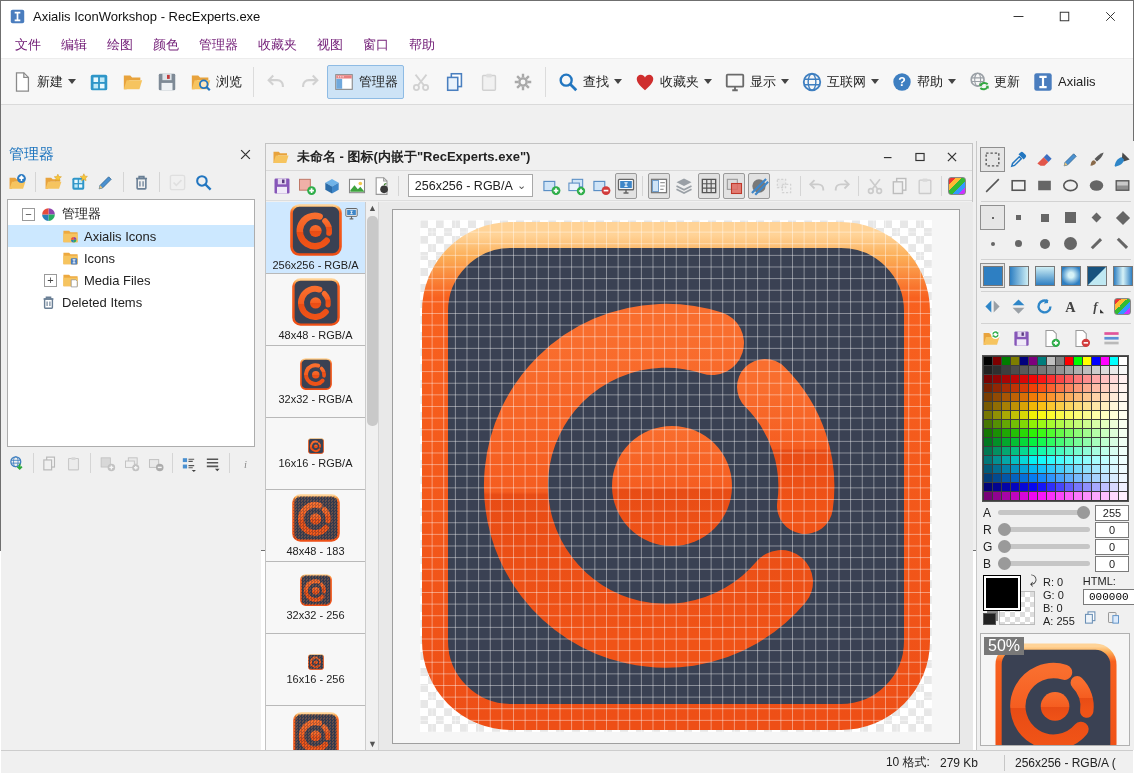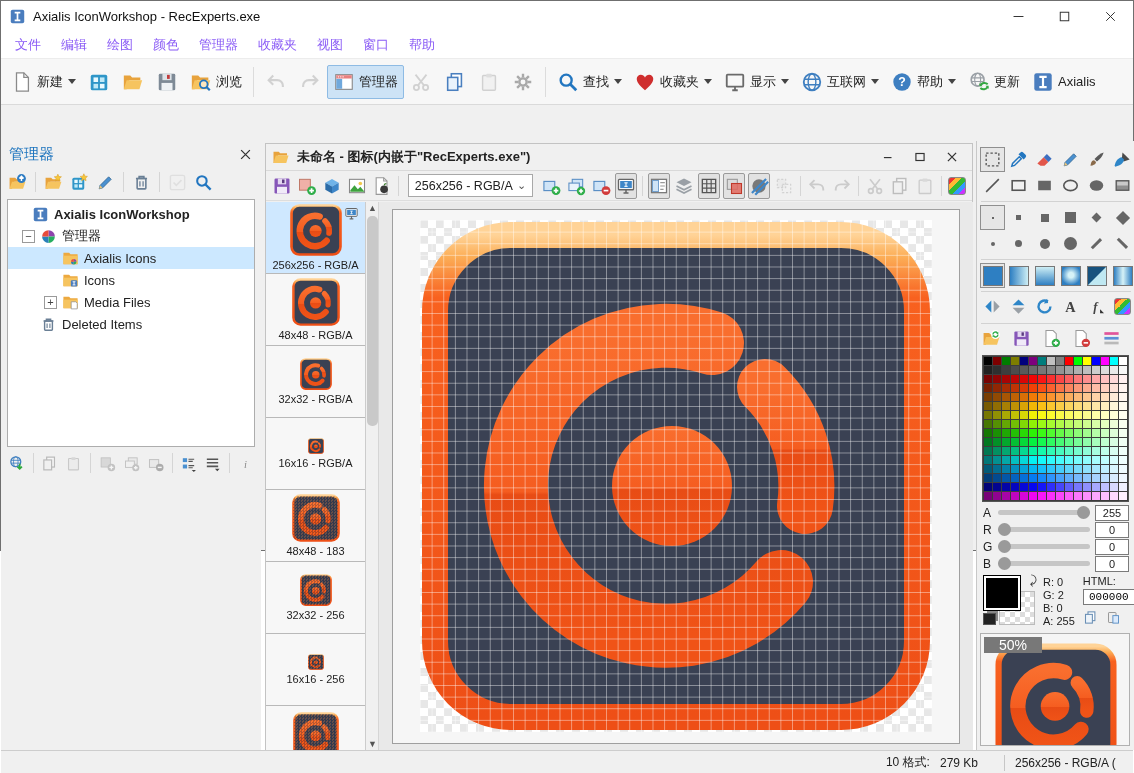--- a/index.html
+++ b/index.html
@@ -19,7 +19,7 @@
   .win-btn{width:46px;height:100%;display:flex;align-items:center;justify-content:center;background:transparent;border:0;}
   
   #menubar{position:absolute;left:0;top:30px;width:100%;height:28px;background:#fff;display:flex;align-items:center;padding-left:4px;border-bottom:1px solid #ececec;}
-  .menu-item{padding:4px 10px;color:#8b5cf6;cursor:default;}
+  .menu-item{padding:4px 10px;color:#701a75;cursor:default;}
   
   #toolbar{position:absolute;left:0;top:58px;width:100%;height:46px;background:#f7f7f7;border-bottom:1px solid #dadada;display:flex;align-items:center;padding:0 4px;}
   .tb-btn{display:flex;align-items:center;gap:4px;padding:5px 5px;background:transparent;border:1px solid transparent;border-radius:2px;font-size:13px;color:#222;}

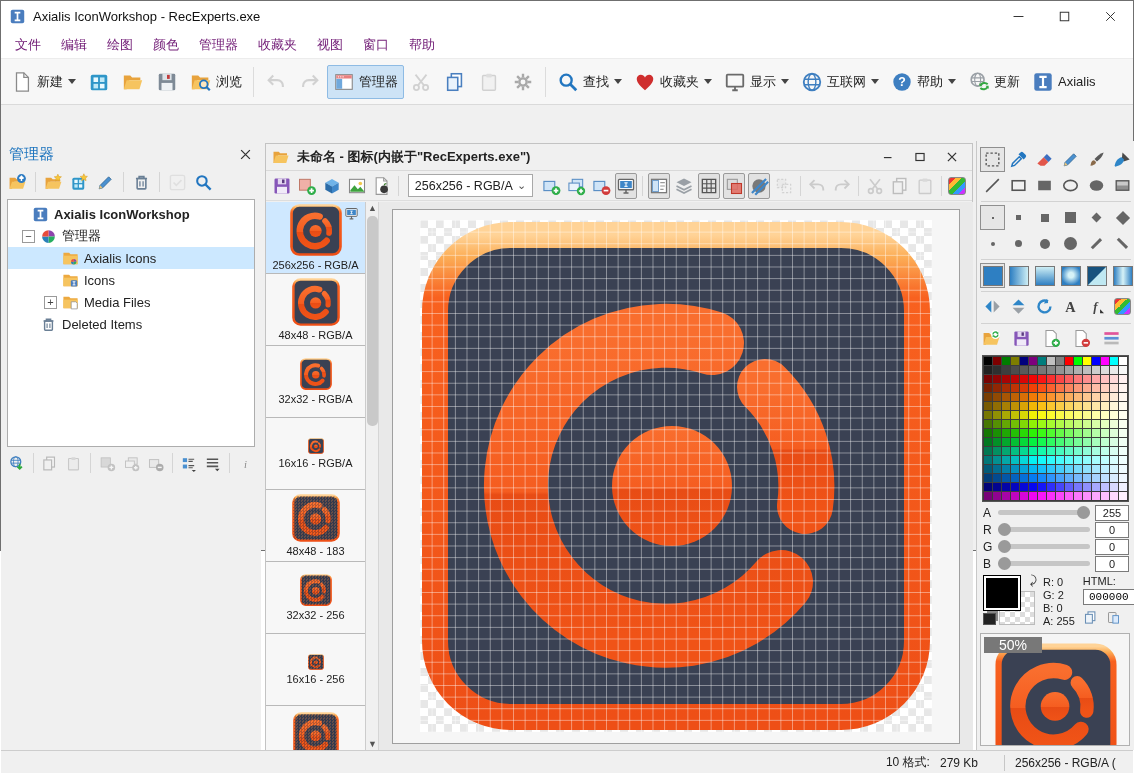--- a/index.html
+++ b/index.html
@@ -464,16 +464,6 @@
         </button>
       </div>
     <div id="treebox">
-        <div class="tree-row" style="padding-left: 6px;">
-          <span class="expander blank"></span>
-          <span class="ic">
-            <svg width="17" height="17" viewBox="0 0 24 24">
-              <rect x="2.5" y="2.5" width="19" height="19" rx="2.5" fill="#4a7dbe"></rect>
-              <path d="M8 6.5h8M8 17.5h8M12 6.5v11" stroke="#fff" stroke-width="2.4"></path>
-            </svg>
-          </span>
-          <span class="tree-label bold">Axialis IconWorkshop</span>
-        </div>
         <div class="tree-row" style="padding-left: 14px;">
           <span class="expander">−</span>
           <span class="ic">

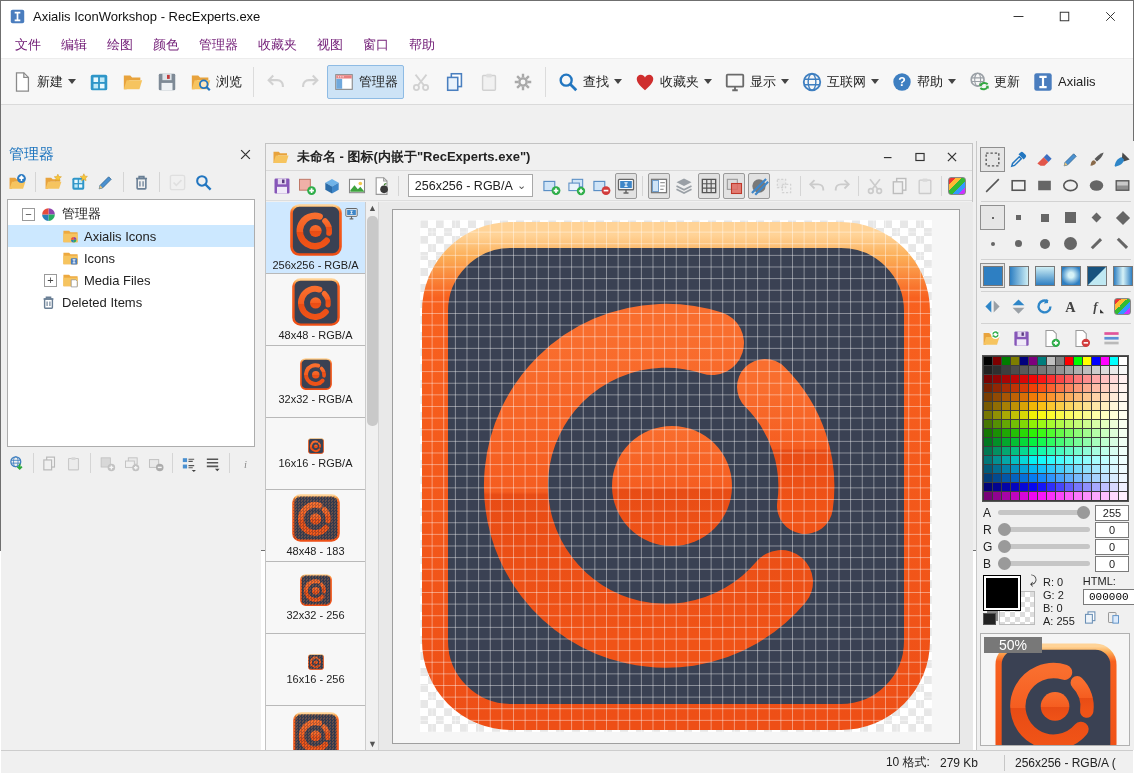--- a/index.html
+++ b/index.html
@@ -1511,7 +1511,7 @@
       </div>
       <div id="rgba-col">
           <div>R:  0</div>
-          <div>G:  2</div>
+          <div>G:  0</div>
           <div>B:  0</div>
           <div>A: 255</div>
         </div>

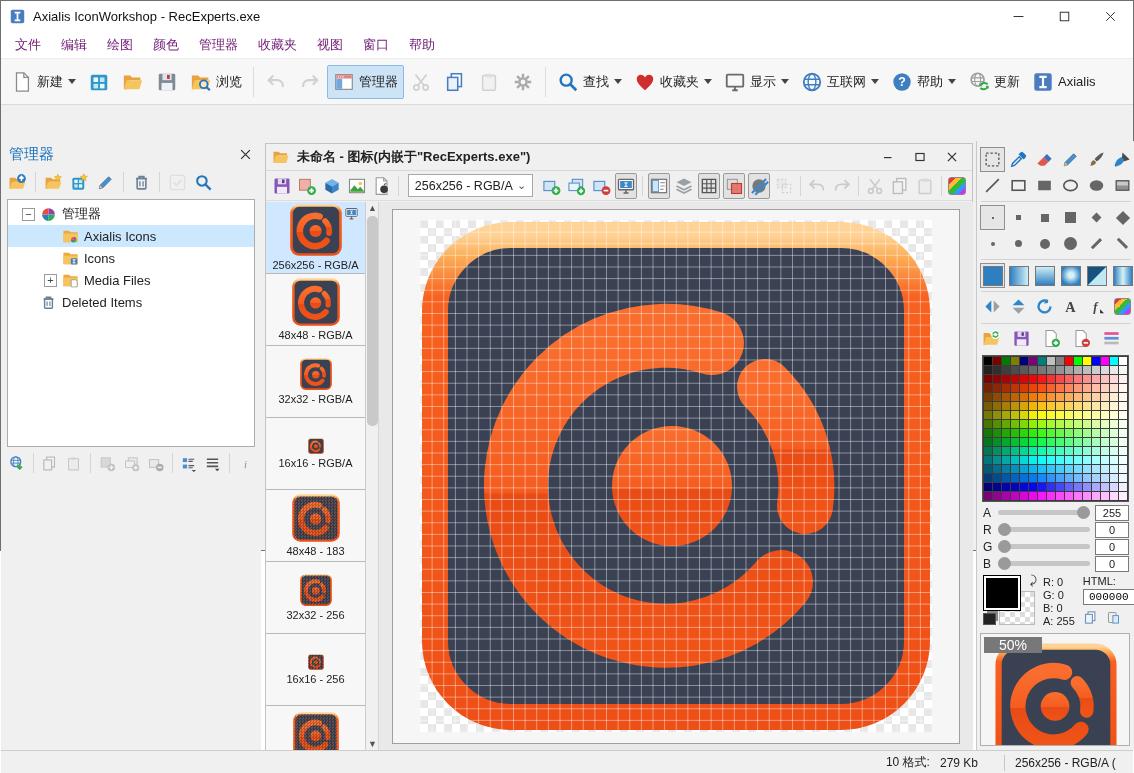--- a/index.html
+++ b/index.html
@@ -118,7 +118,7 @@
   #preview{position:absolute;left:3px;width:150px;height:113px;border:1px solid #b0b0b0;background:#f5f5f5;overflow:hidden;}
   #preview .logo-wrap{position:absolute;left:14px;top:9px;width:122px;height:122px;}
   #preview .logo-wrap svg{width:100%;height:100%;}
-  #zoom-badge{position:absolute;left:3px;top:3px;background:#787878;color:#fff;font-size:14px;padding:0 15px;z-index:2;}
+  #zoom-badge{position:absolute;left:3px;top:3px;background:#787878;color:#fff;font-size:16px;padding:0 4px;z-index:2;}
   
   #statusbar{position:absolute;left:0;top:749px;width:100%;height:24px;background:#f0f0f0;border-top:1px solid #cdcdcd;display:flex;align-items:center;font-size:12px;color:#222;}
   .sb-div{width:1px;height:16px;background:#c6c6c6;}

